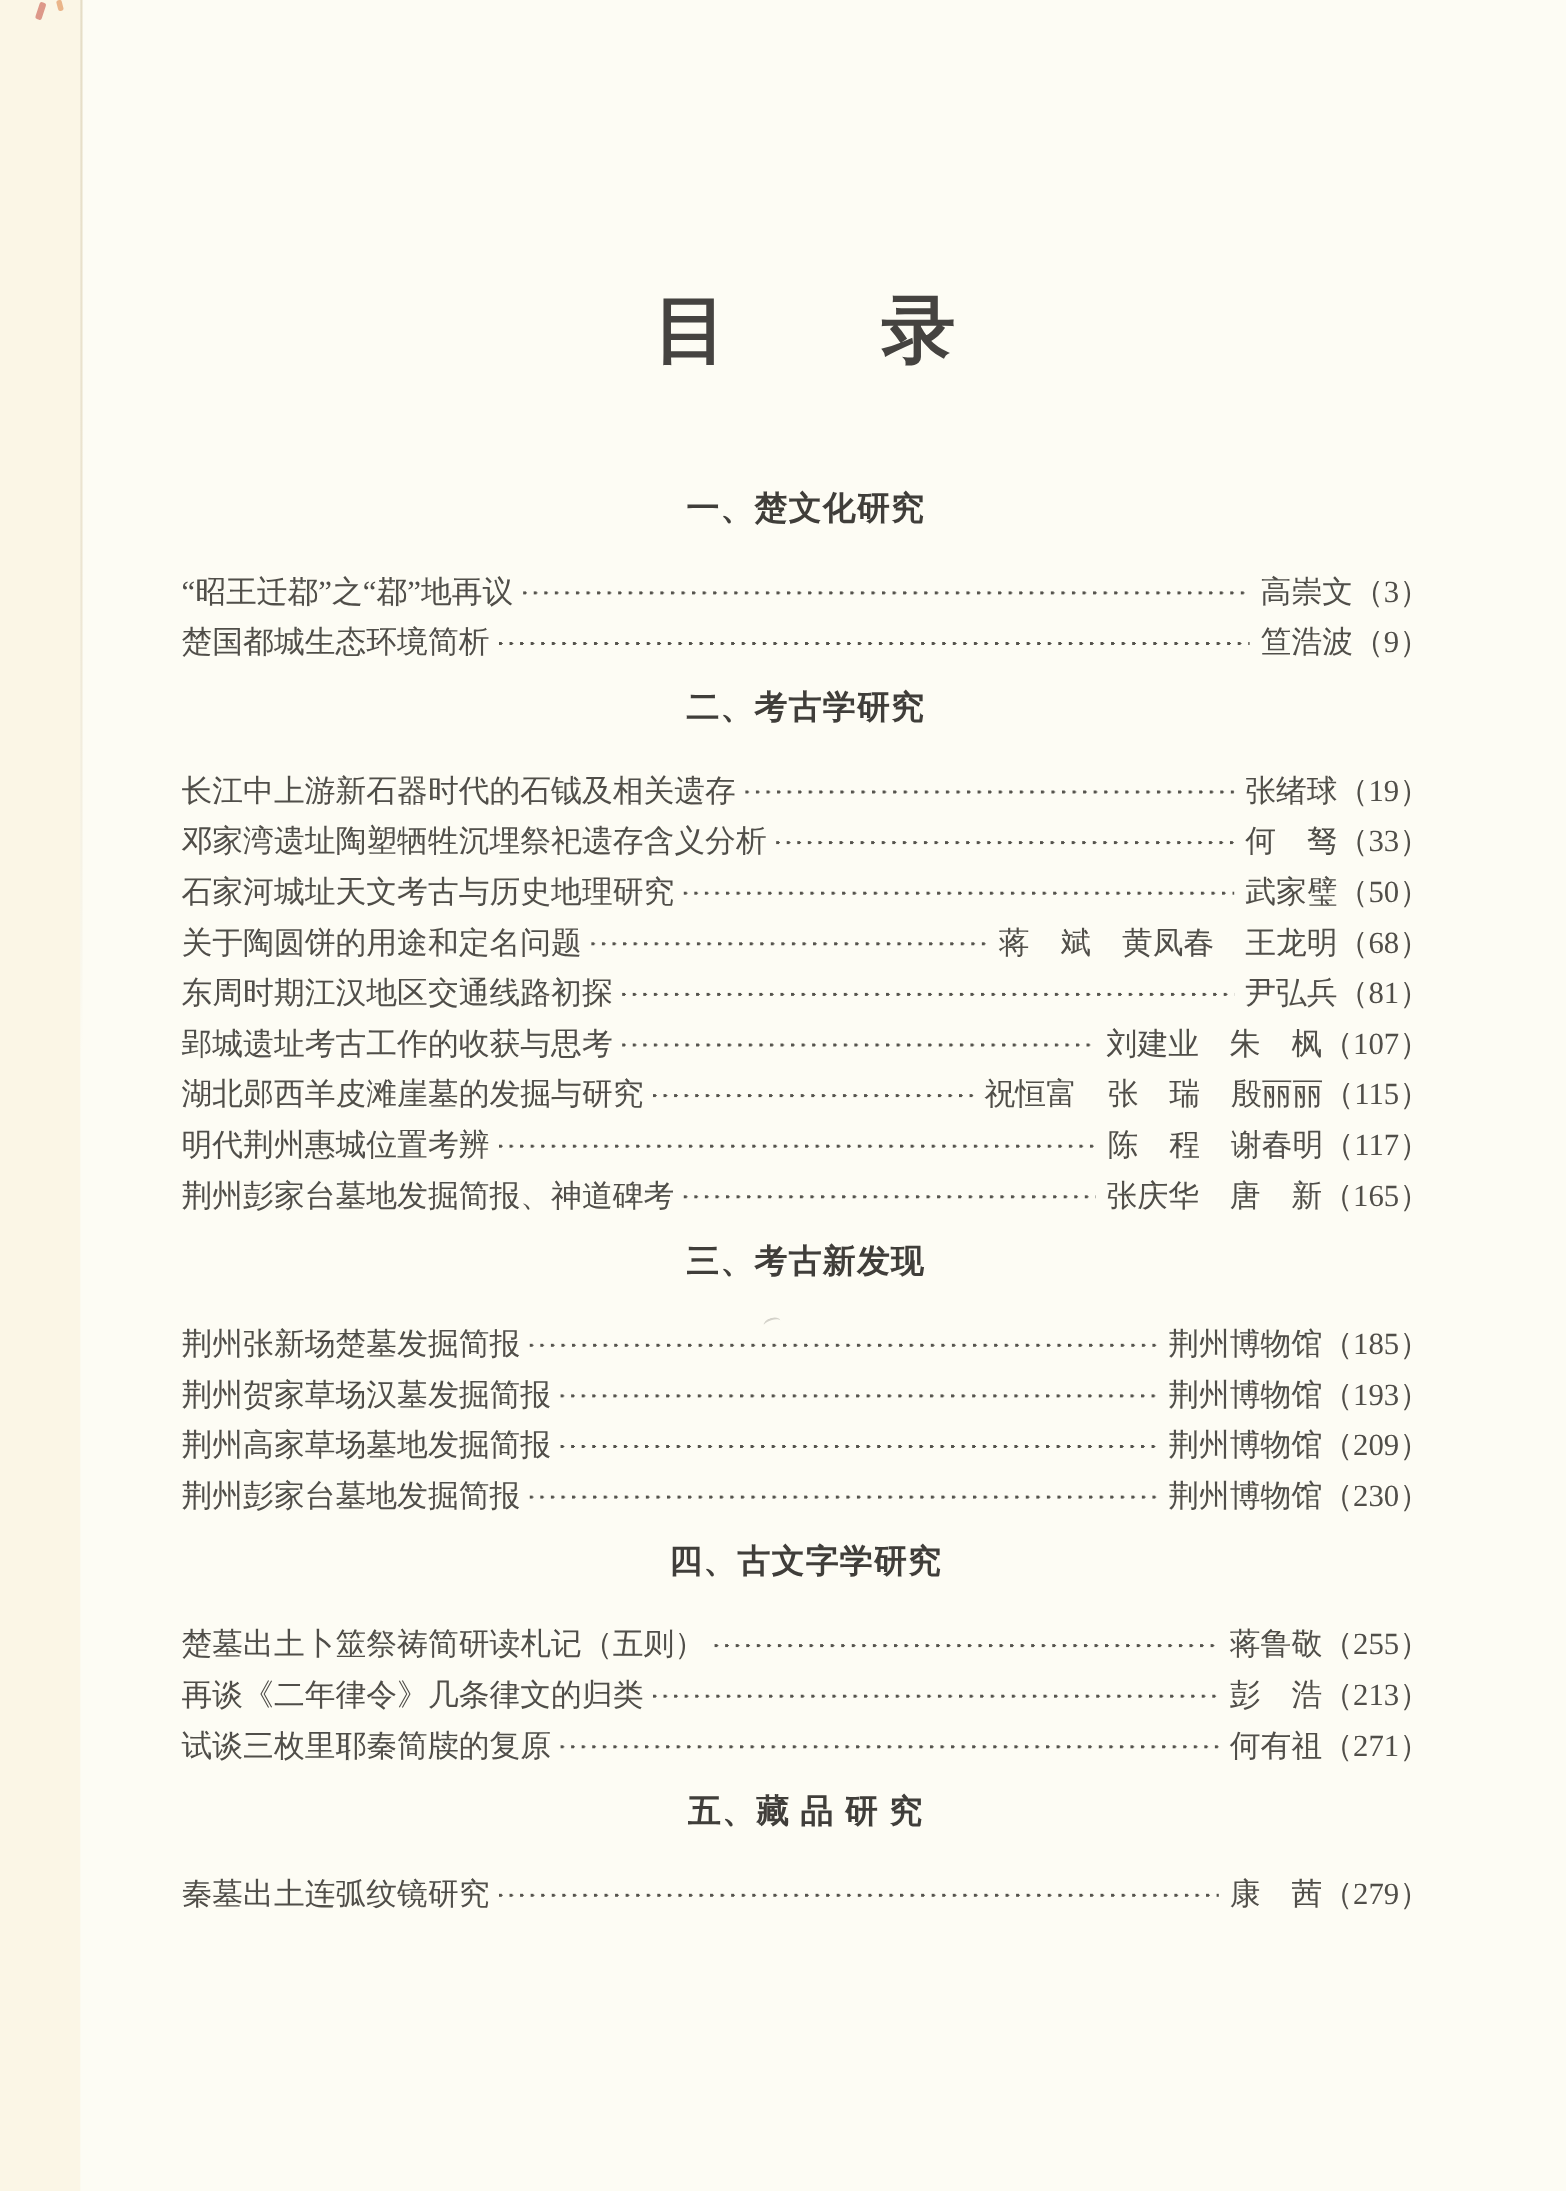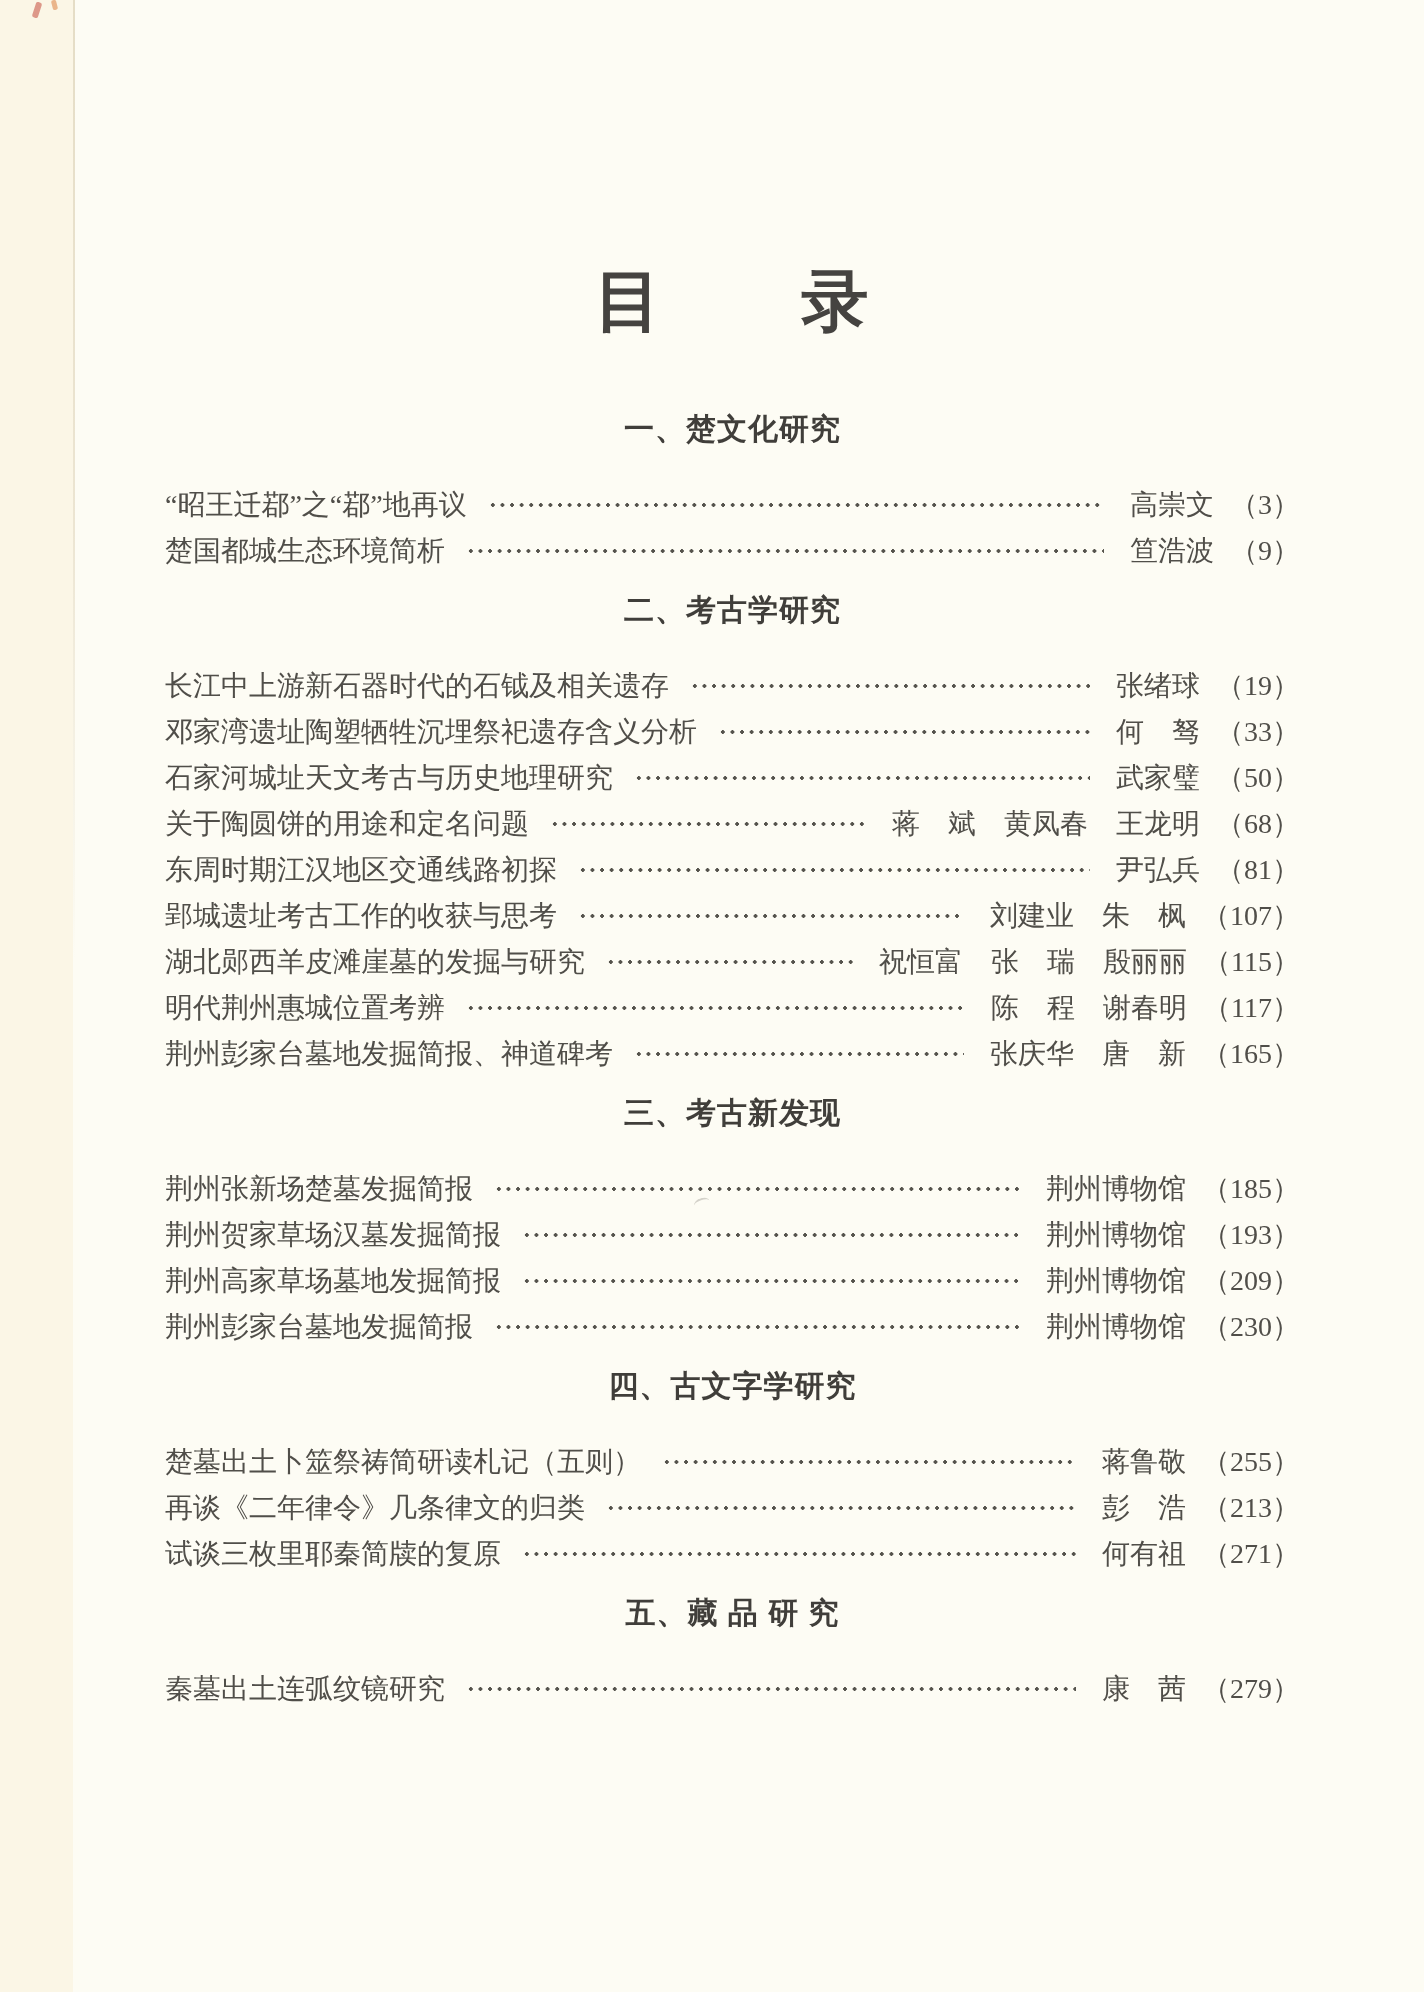--- a/index.html
+++ b/index.html
@@ -66,7 +66,7 @@
     letter-spacing: 1px;
     color: #403e3a;
   }
-  .toc-section:first-child .section-heading { margin-top: 84px; }
+  .toc-section:first-child .section-heading { margin-top: 118px; }
 
   .section-entries { margin: 0; }
 

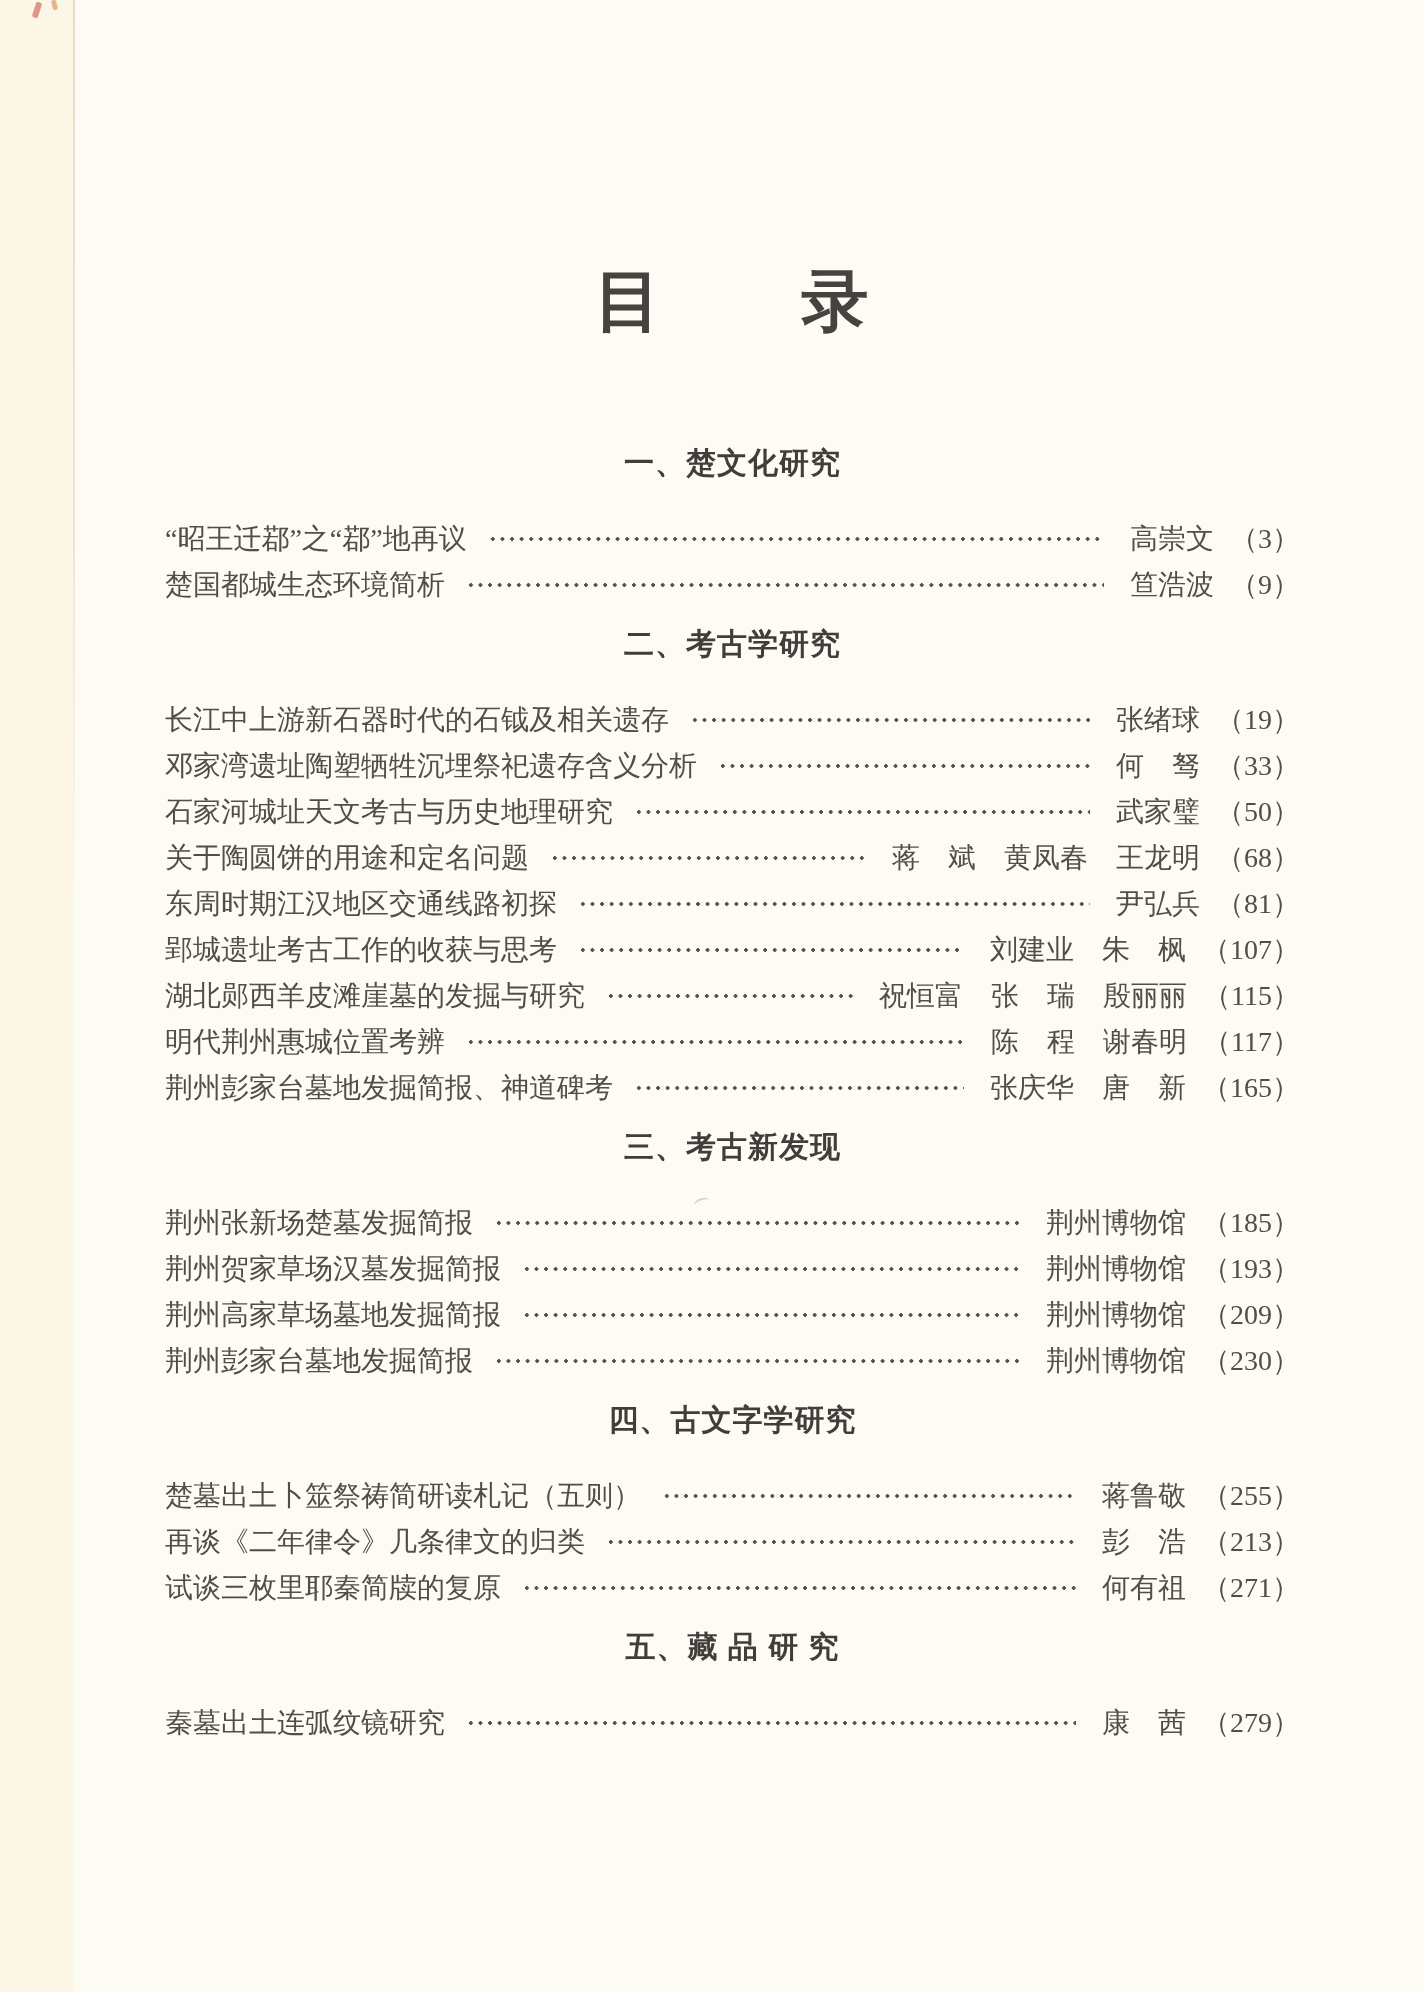--- a/index.html
+++ b/index.html
@@ -76,7 +76,6 @@
     font-size: 28px;
     white-space: nowrap;
     color: #504e49;
-    gap: 16px;
   }
   .entry-title  { flex: 0 0 auto; }
   .leader {

